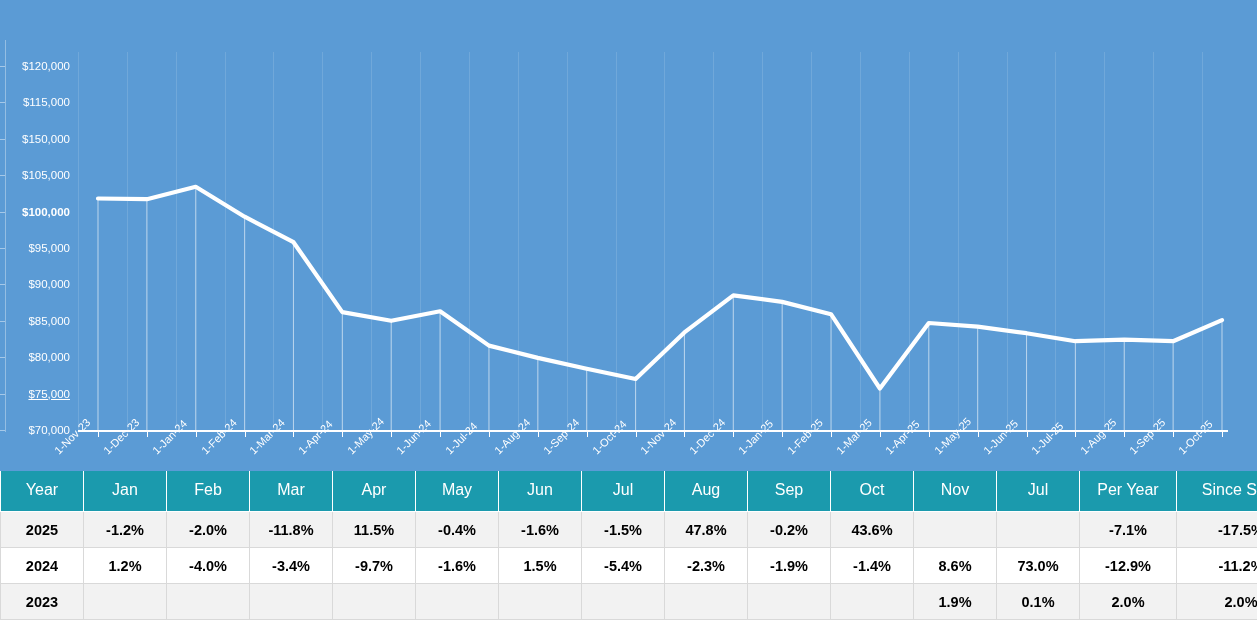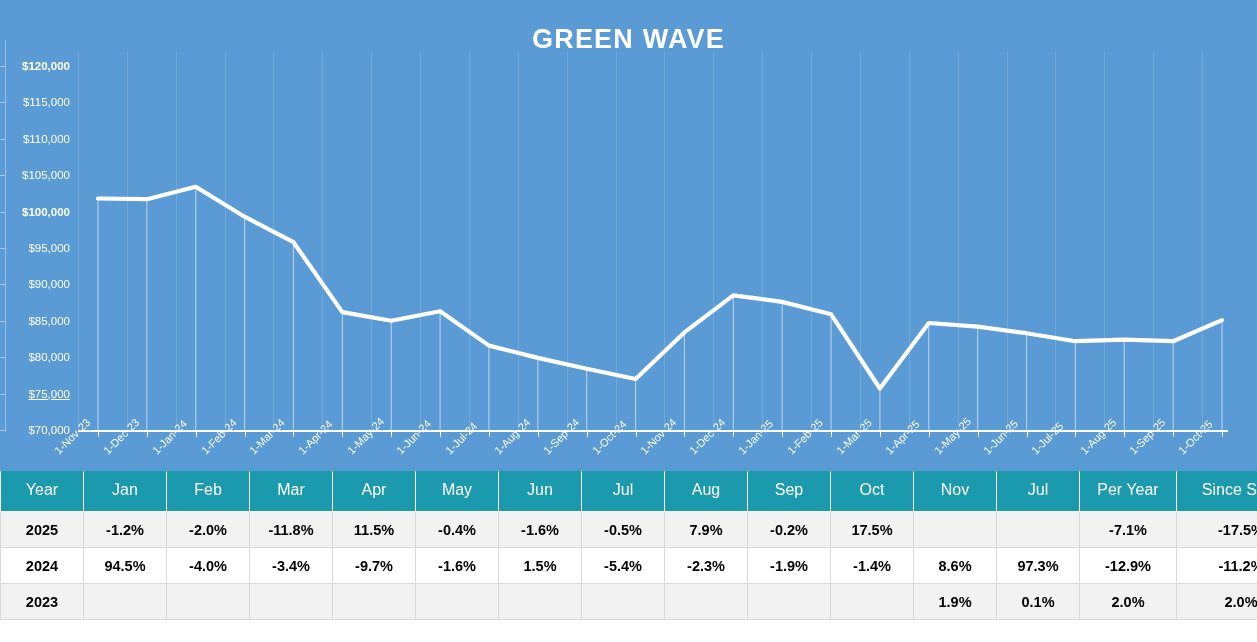--- a/index.html
+++ b/index.html
@@ -114,7 +114,6 @@
 
   <div id="chart-panel">
 
-    <div id="chart-title">GREEN WAVE</div>
 
     <div id="plot">
       <div id="yaxis-line"></div>

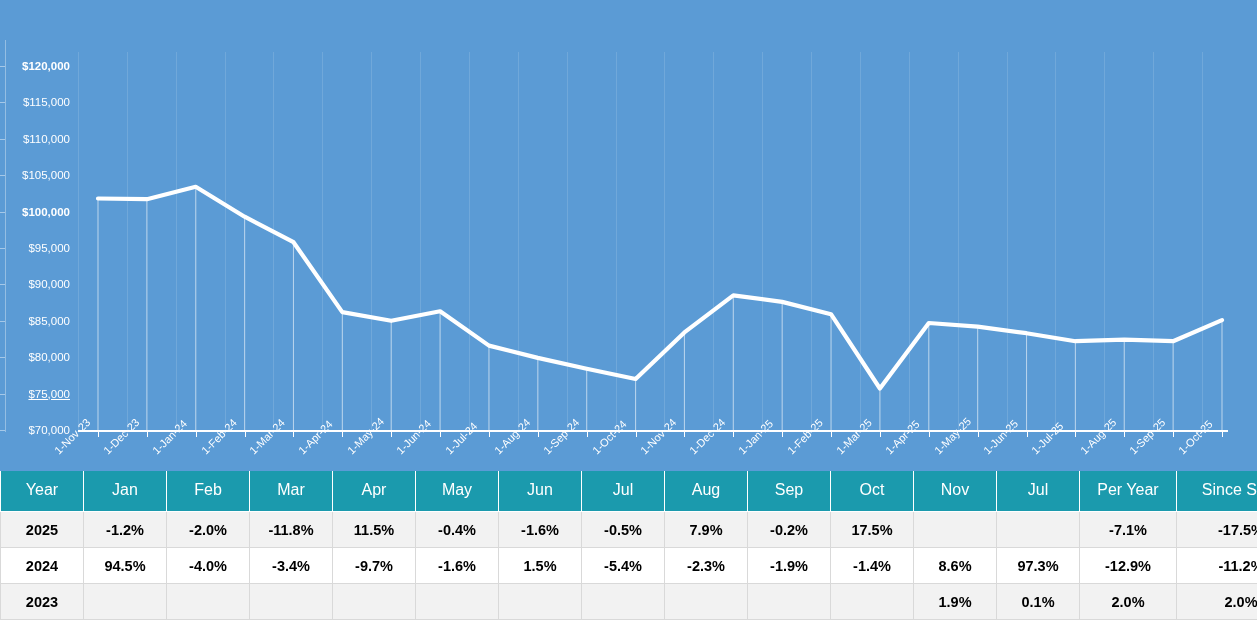--- a/index.html
+++ b/index.html
@@ -119,7 +119,7 @@
       <div id="yaxis-line"></div>
       <div id="xaxis-line"></div>
       <div id="y-labels">
-          <div class="ylabel" style="top: 66px; font-weight: bold;">$120,000</div>
+          <div class="ylabel" style="top: 66px;">$120,000</div>
           <div class="ylabel" style="top: 102.4px;">$115,000</div>
           <div class="ylabel" style="top: 138.8px;">$110,000</div>
           <div class="ylabel" style="top: 175.2px;">$105,000</div>

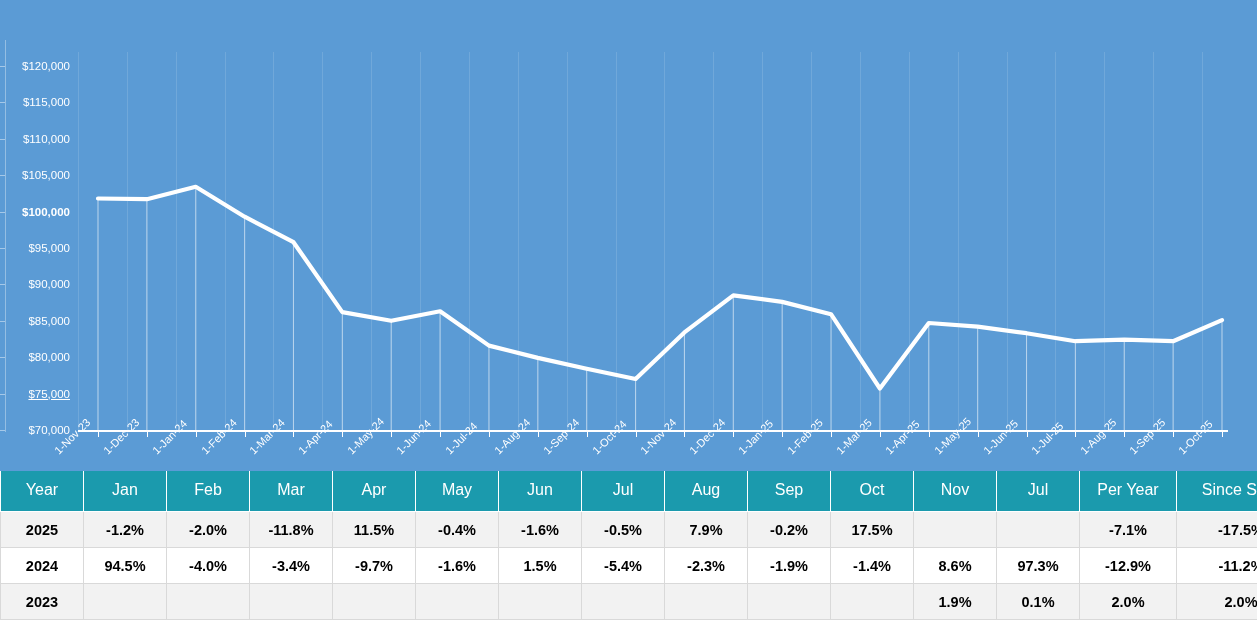--- a/index.html
+++ b/index.html
@@ -121,7 +121,7 @@
       <div id="y-labels">
           <div class="ylabel" style="top: 66px;">$120,000</div>
           <div class="ylabel" style="top: 102.4px;">$115,000</div>
-          <div class="ylabel" style="top: 138.8px;">$110,000</div>
+          <div class="ylabel" style="top: 138.8px;">$150,000</div>
           <div class="ylabel" style="top: 175.2px;">$105,000</div>
           <div class="ylabel" style="top: 211.6px; font-weight: bold;">$100,000</div>
           <div class="ylabel" style="top: 248px;">$95,000</div>

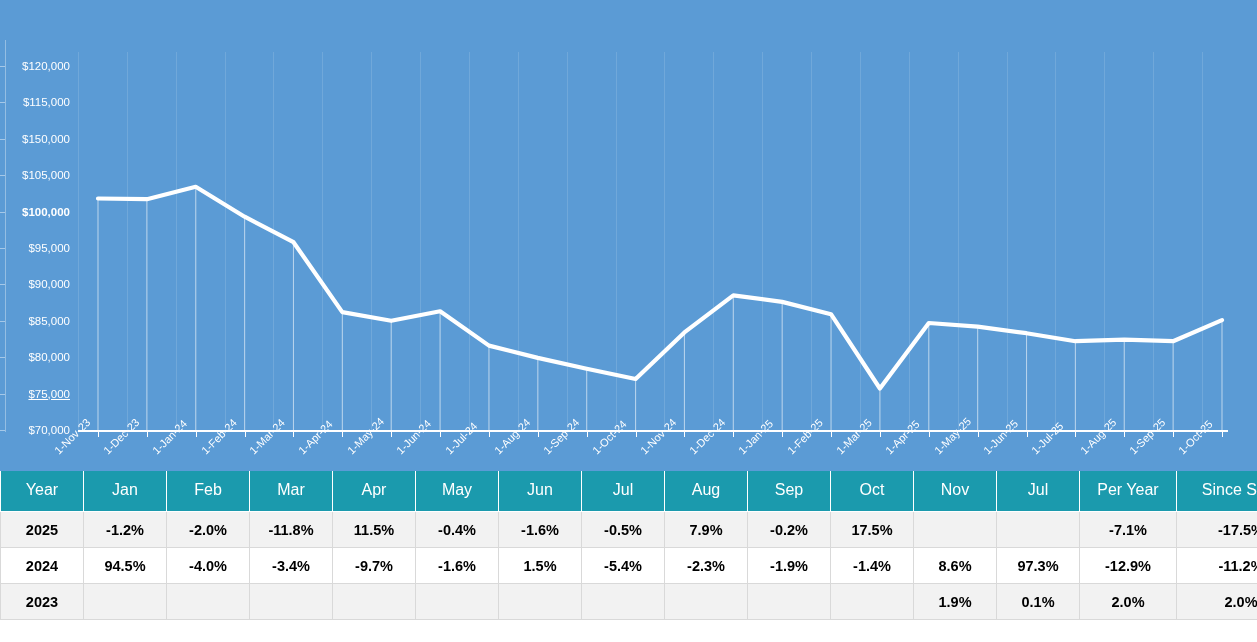--- a/index.html
+++ b/index.html
@@ -281,7 +281,7 @@
             <td class="pos">11.5%</td>
             <td class="neg">-0.4%</td>
             <td class="neg">-1.6%</td>
-            <td class="neg">-0.5%</td>
+            <td class="neg">-1.5%</td>
             <td class="pos">7.9%</td>
             <td class="neg">-0.2%</td>
             <td class="pos">17.5%</td>

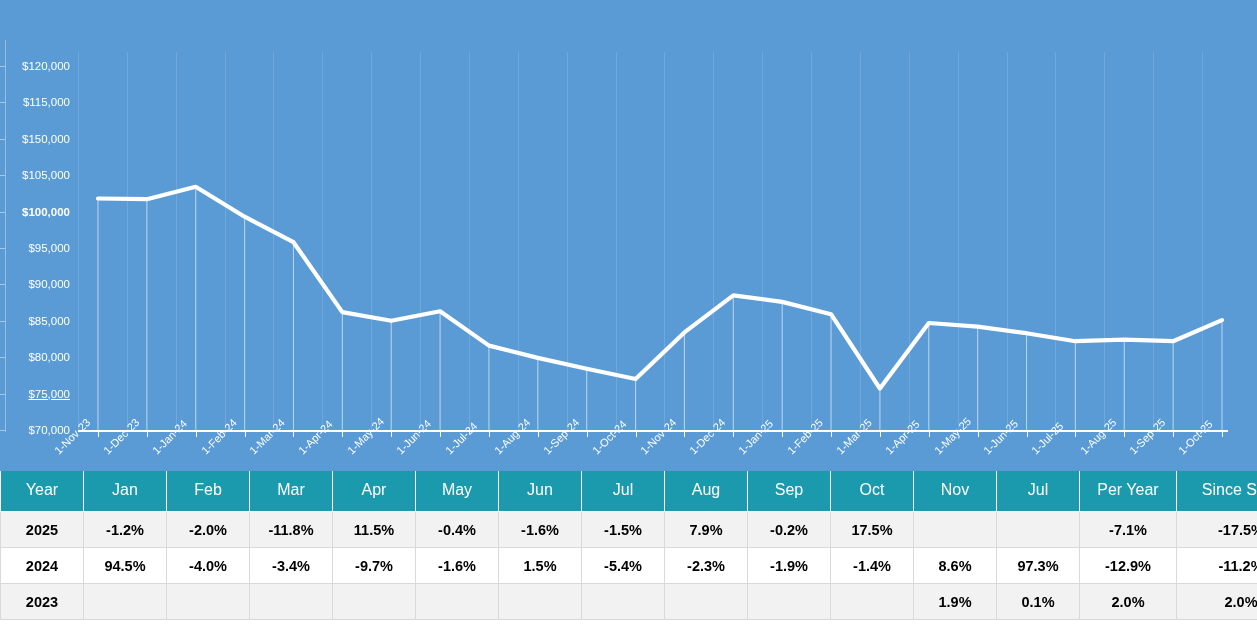--- a/index.html
+++ b/index.html
@@ -282,7 +282,7 @@
             <td class="neg">-0.4%</td>
             <td class="neg">-1.6%</td>
             <td class="neg">-1.5%</td>
-            <td class="pos">7.9%</td>
+            <td class="pos">47.8%</td>
             <td class="neg">-0.2%</td>
             <td class="pos">17.5%</td>
             <td></td>

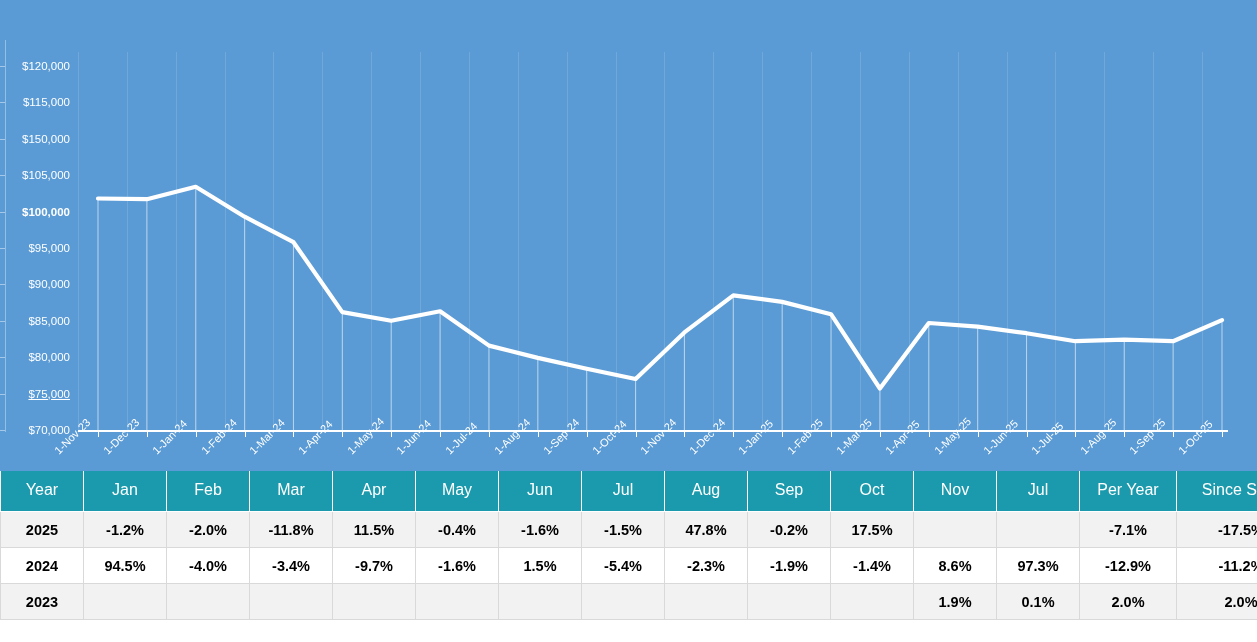--- a/index.html
+++ b/index.html
@@ -284,7 +284,7 @@
             <td class="neg">-1.5%</td>
             <td class="pos">47.8%</td>
             <td class="neg">-0.2%</td>
-            <td class="pos">17.5%</td>
+            <td class="pos">43.6%</td>
             <td></td>
             <td></td>
             <td class="neg">-7.1%</td>

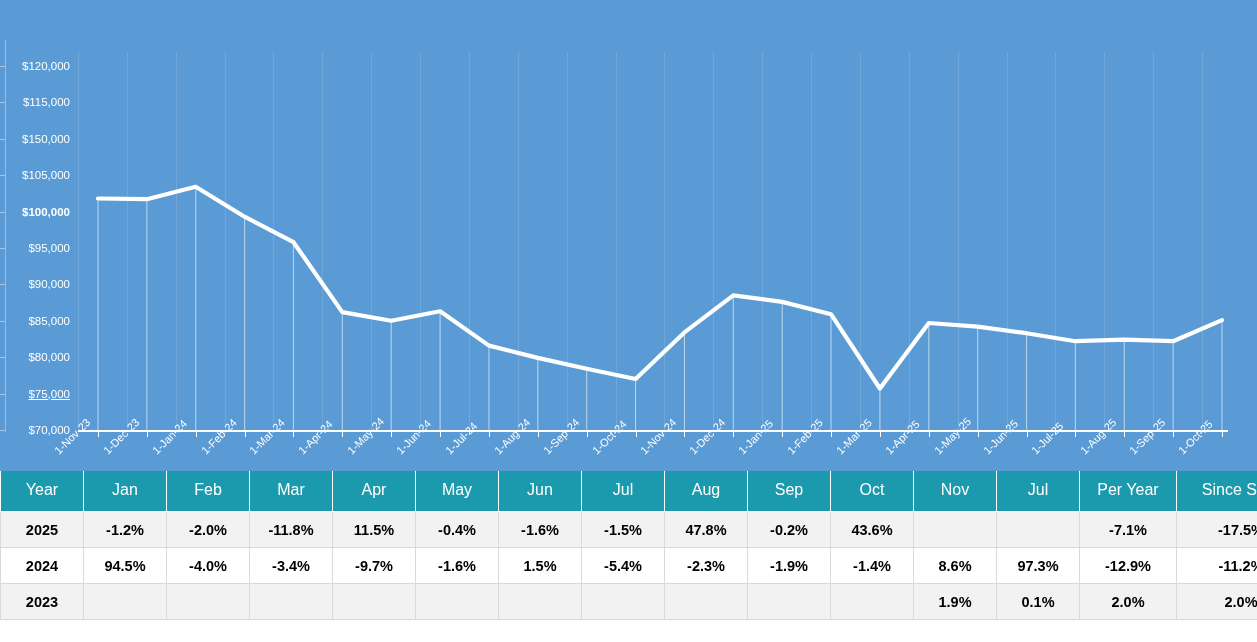--- a/index.html
+++ b/index.html
@@ -292,7 +292,7 @@
           </tr>
           <tr class="plain">
             <td class="year">2024</td>
-            <td class="pos">94.5%</td>
+            <td class="pos">1.2%</td>
             <td class="neg">-4.0%</td>
             <td class="neg">-3.4%</td>
             <td class="neg">-9.7%</td>

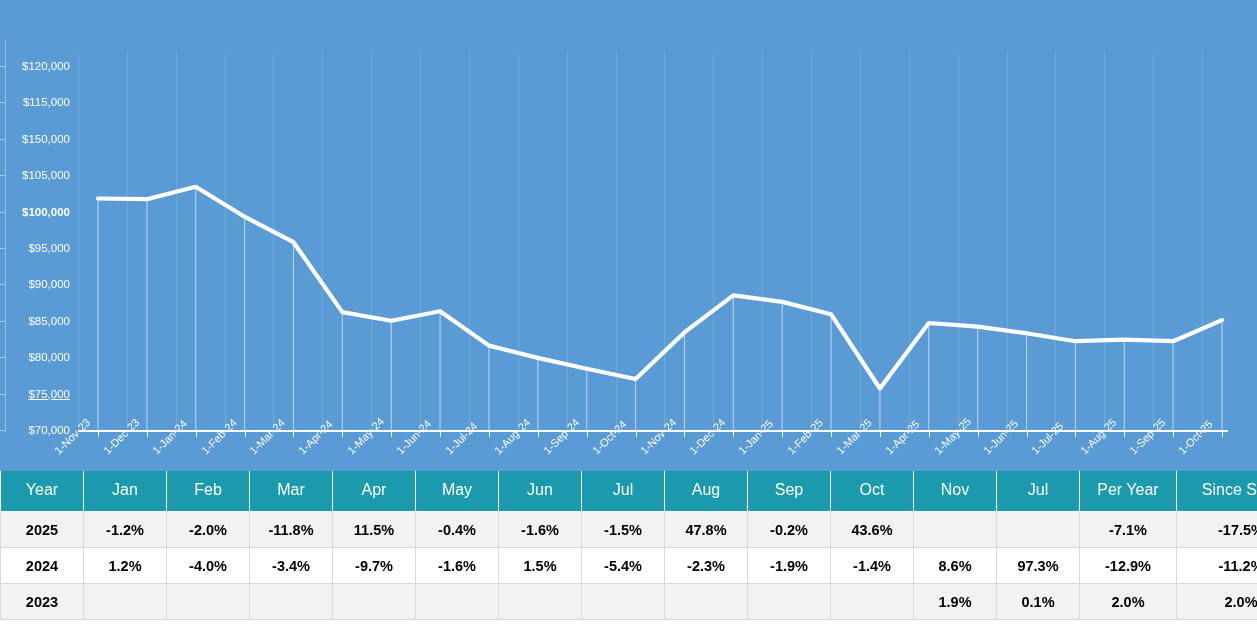--- a/index.html
+++ b/index.html
@@ -303,7 +303,7 @@
             <td class="neg">-1.9%</td>
             <td class="neg">-1.4%</td>
             <td class="pos">8.6%</td>
-            <td class="pos">97.3%</td>
+            <td class="pos">73.0%</td>
             <td class="neg">-12.9%</td>
             <td class="neg">-11.2%</td>
           </tr>

